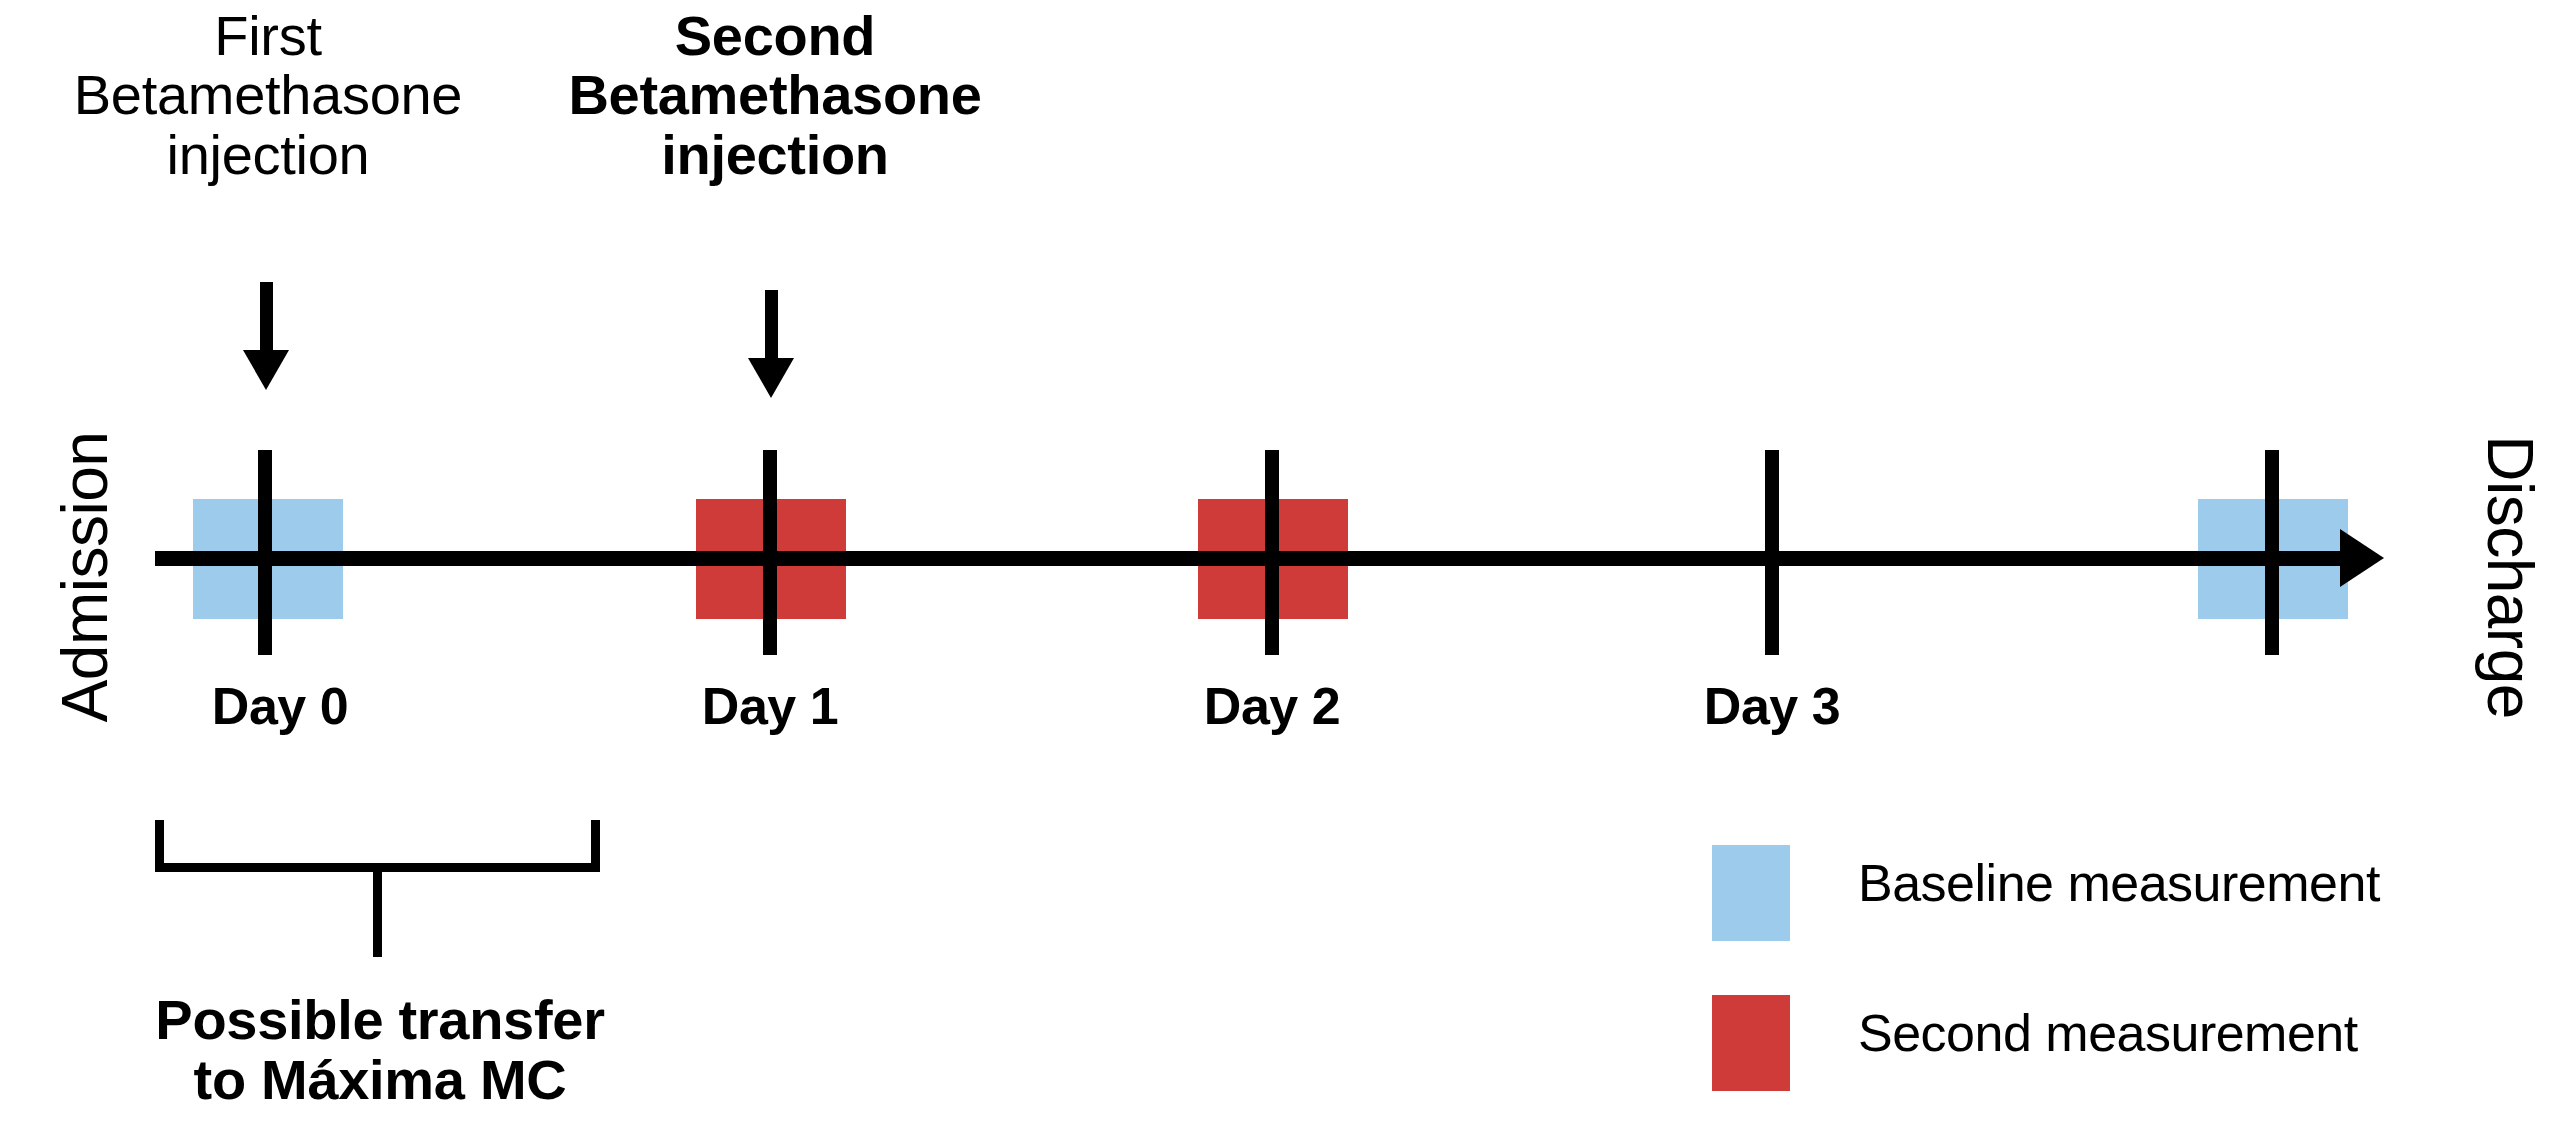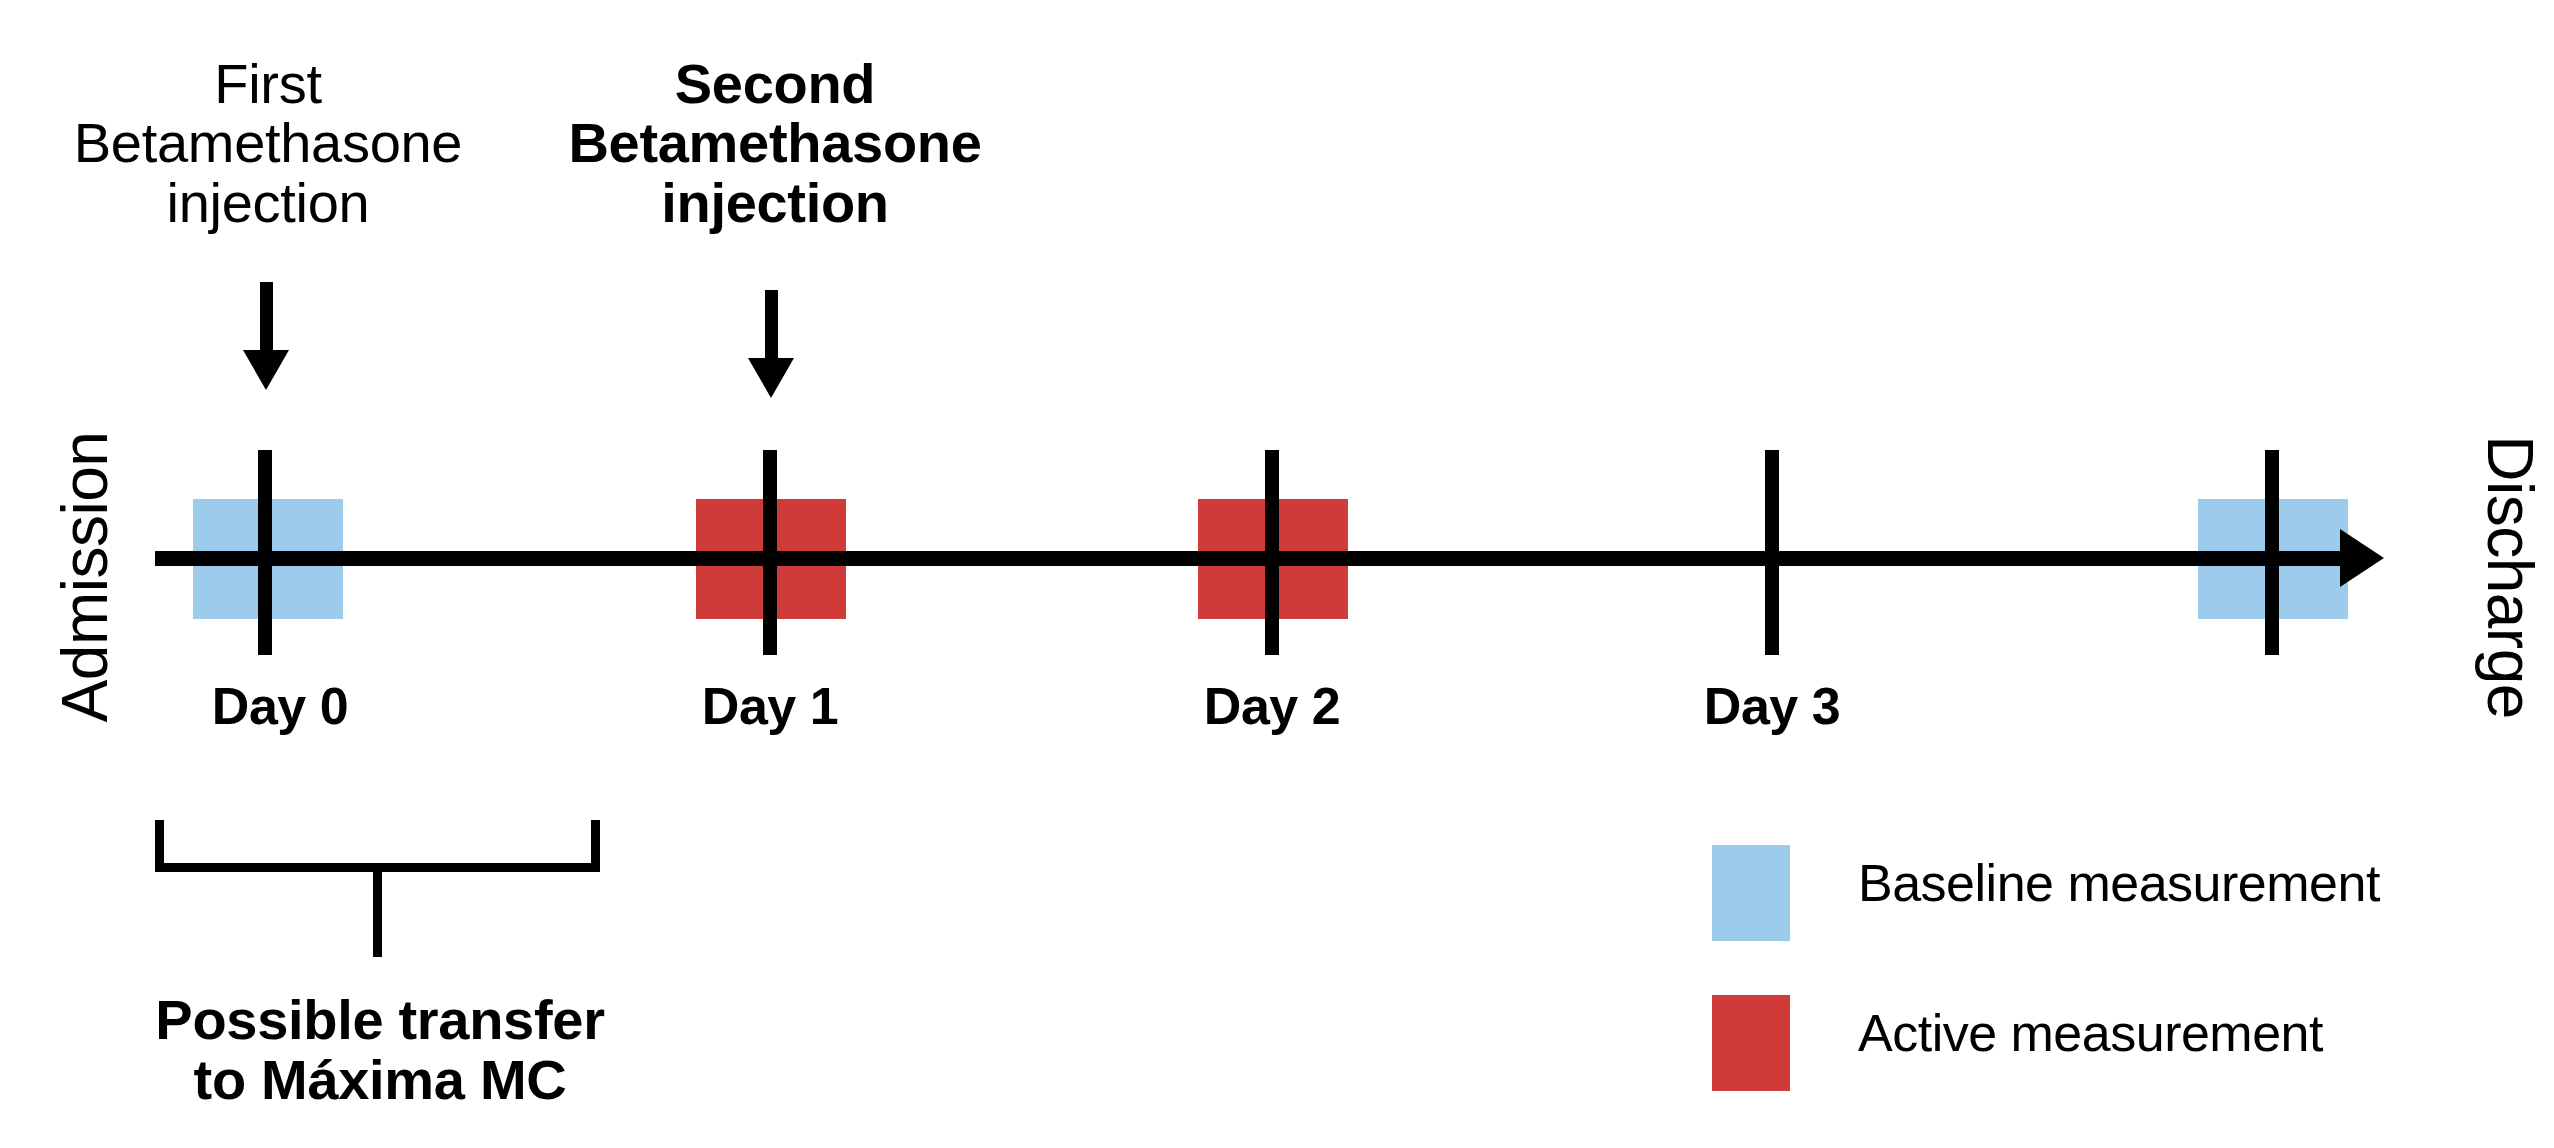--- a/index.html
+++ b/index.html
@@ -28,7 +28,6 @@
     color: #000;
     white-space: pre-line;
     letter-spacing: -0.3px;
-    margin-top: 48px;
   }
   #injection-label-1 { left: 18px;  top: 6px;  width: 500px; }
   #injection-label-2 { left: 525px; top: 6px;  width: 500px; font-weight: bold; }

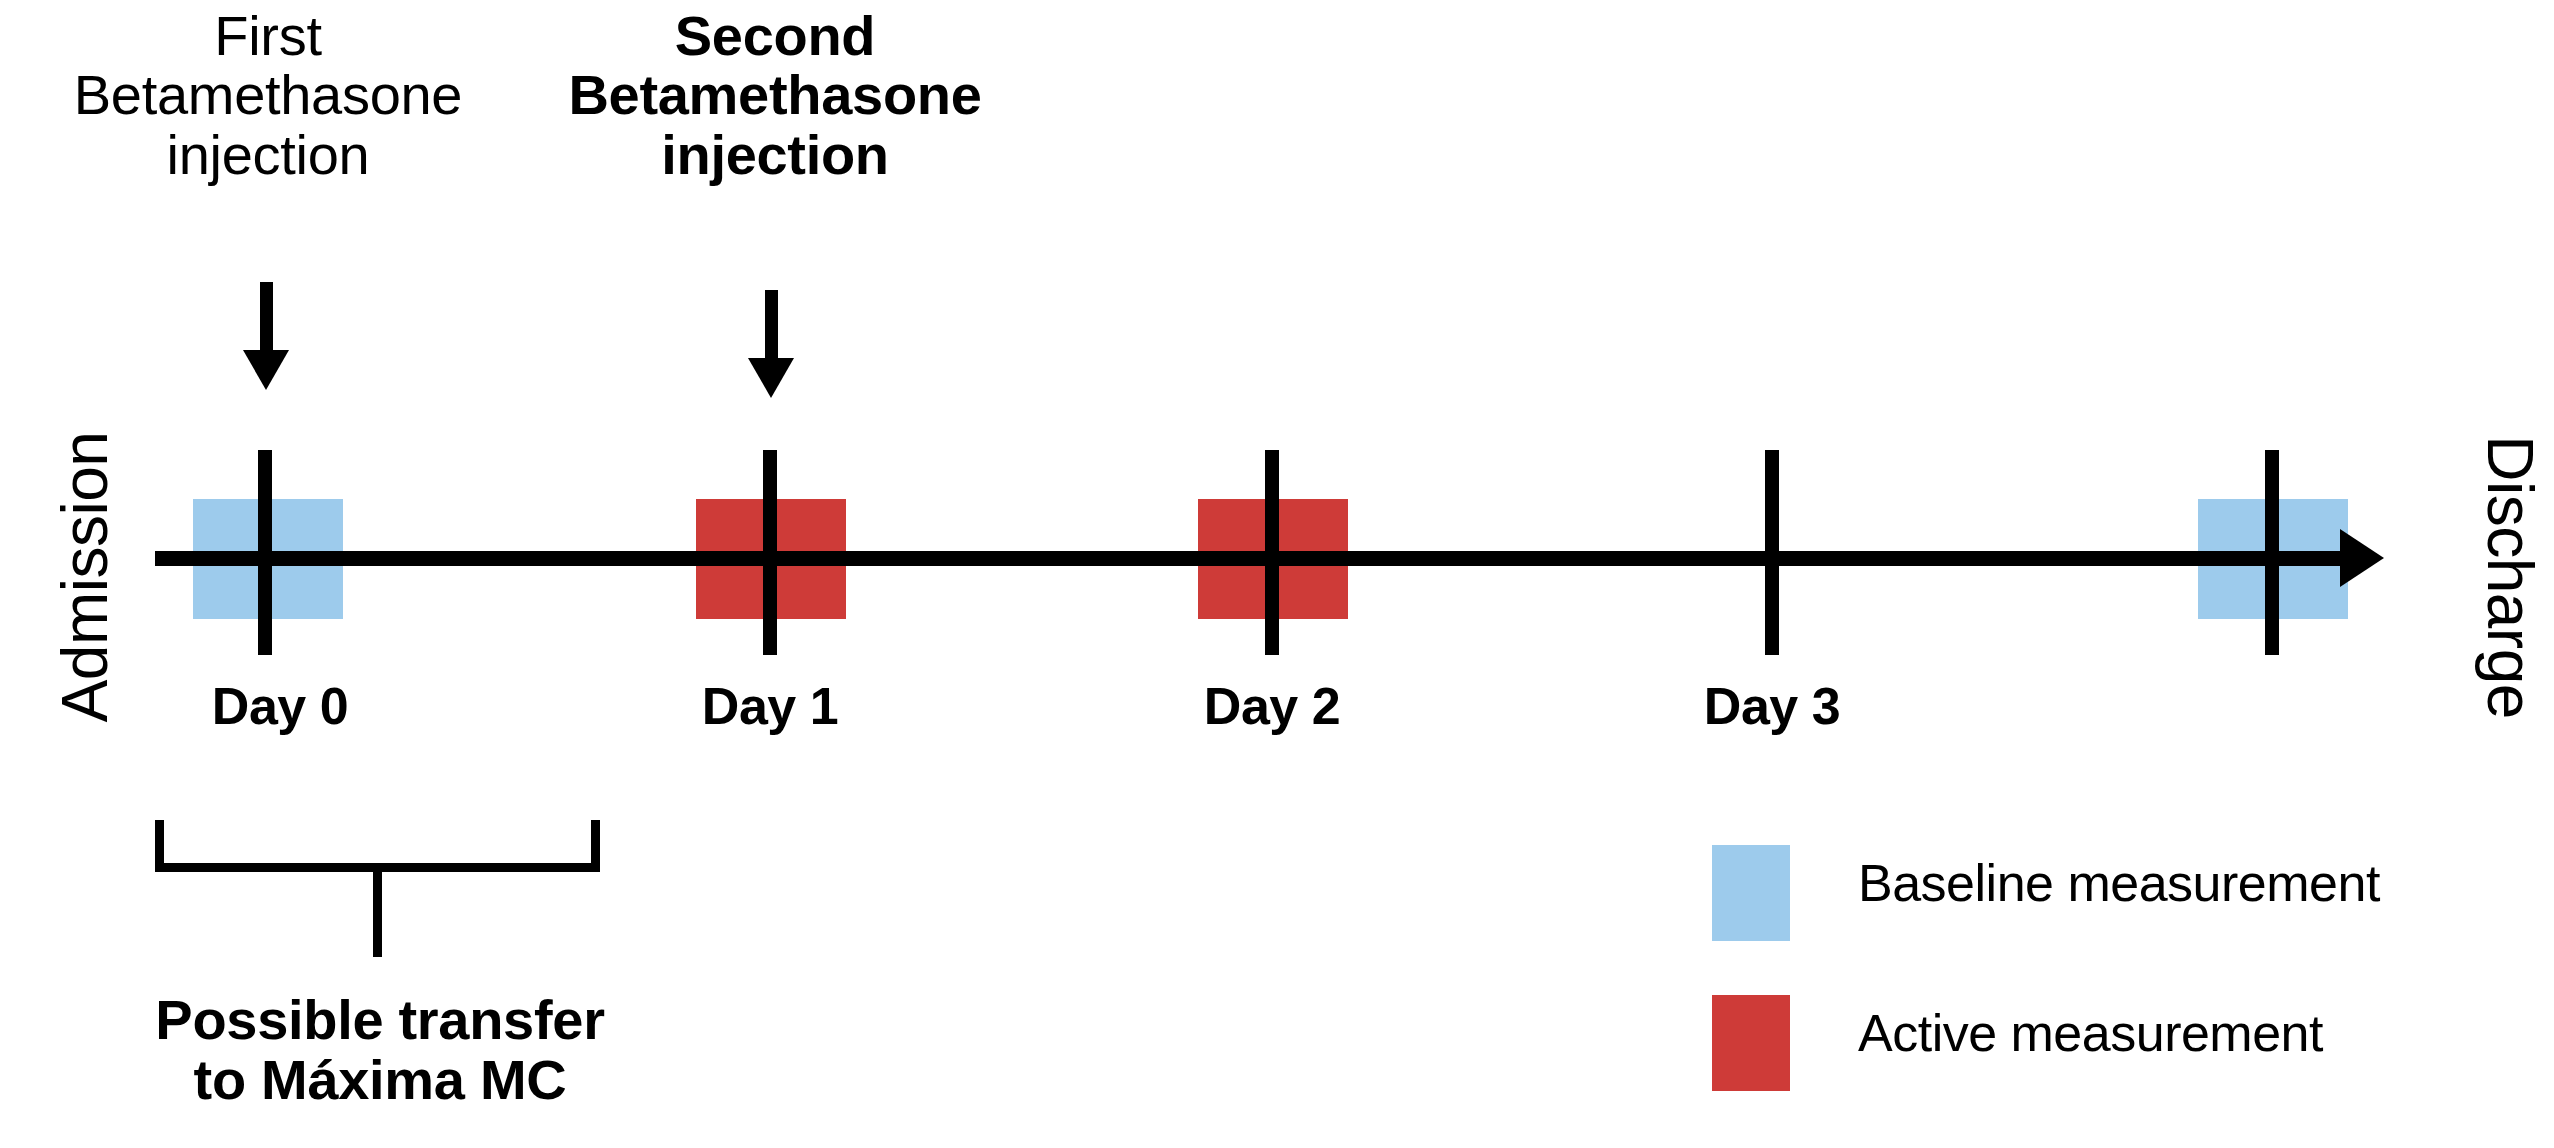--- a/index.html
+++ b/index.html
@@ -271,7 +271,7 @@
     </div>
     <div class="legend-row" id="legend-row-1">
       <div class="legend-swatch active"></div>
-      <div class="legend-text">Active measurement</div>
+      <div class="legend-text">Second measurement</div>
     </div>
   </div>
 

